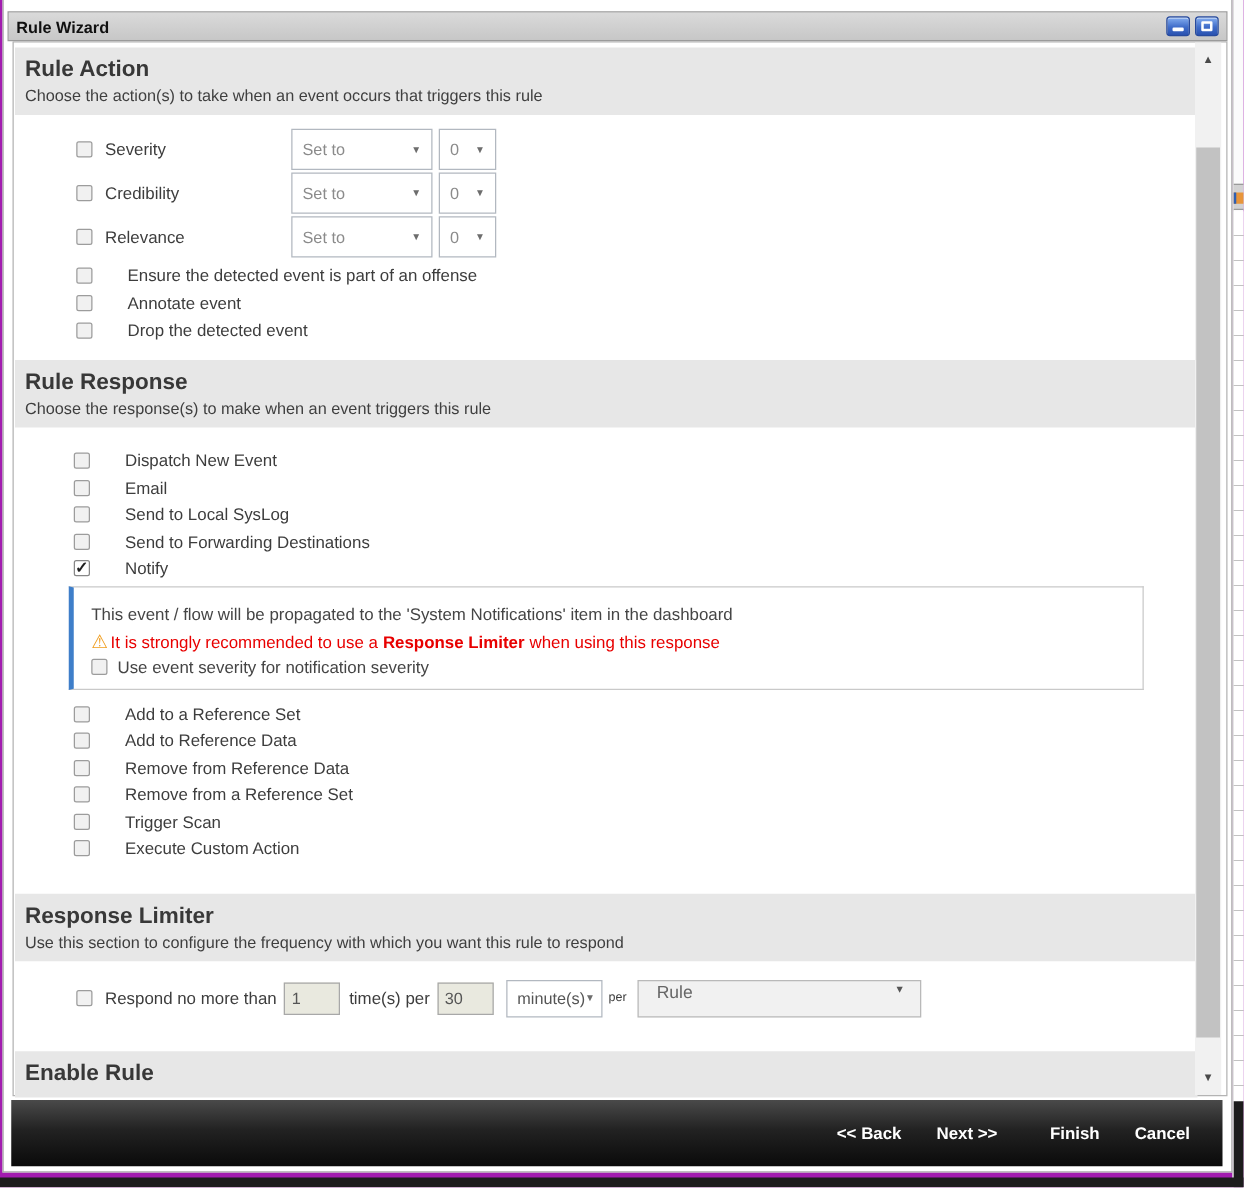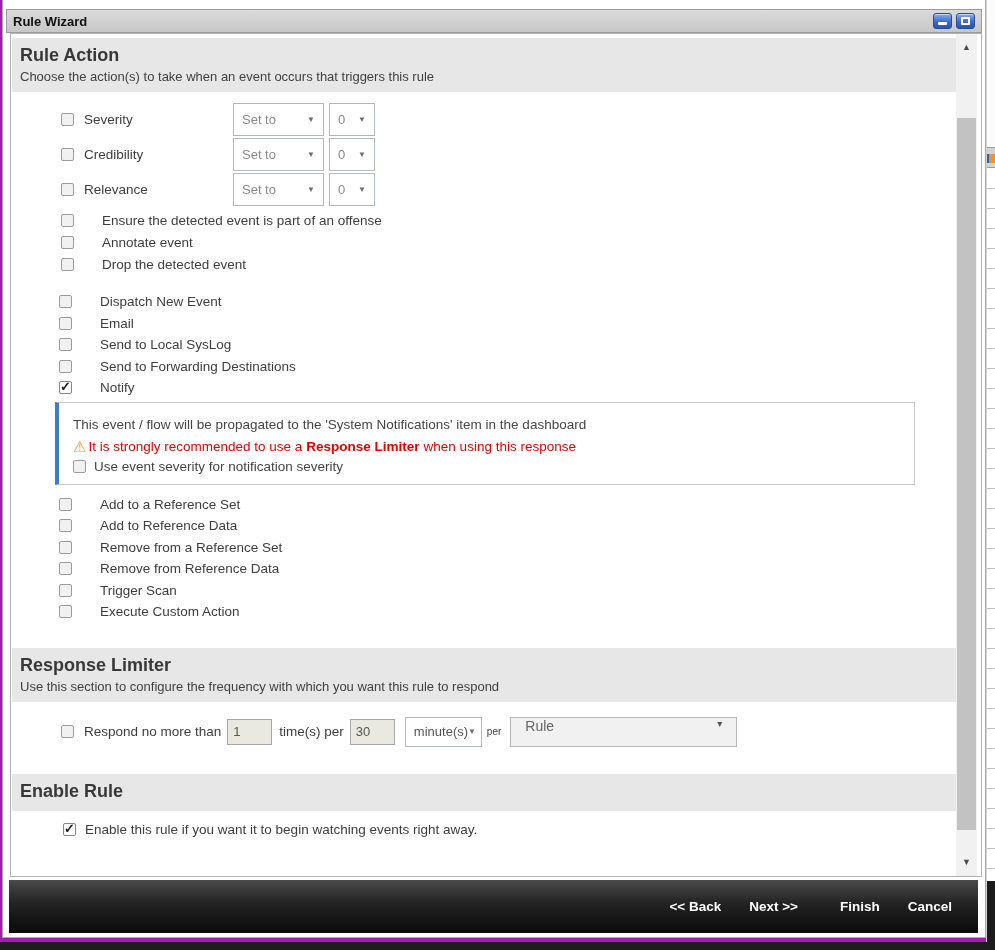--- a/index.html
+++ b/index.html
@@ -51,7 +51,7 @@
   .ddl { display:flex; align-items:center; justify-content:space-between; height:33px;
          border:1px solid #b2b8c0; background:#fff; color:#8b8b8b; font-size:13px; padding:0 8px; }
   .ddl .caret { font-size:8px; color:#6d6d6d; }
-  .ddl-op { width:91px;gap:20px; }
+  .ddl-op { width:113px;gap:20px; }
   .ddl-val { width:46px; margin-left:5px; }
 
   .opt-list { }

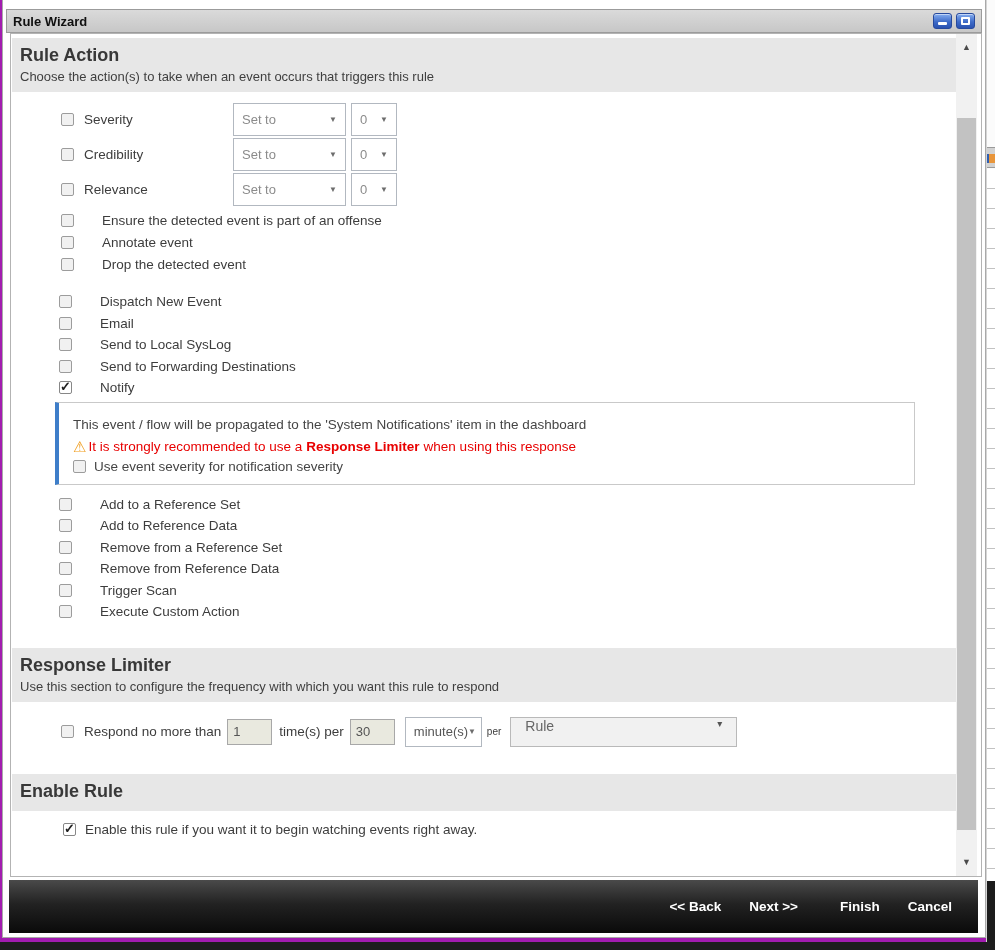--- a/index.html
+++ b/index.html
@@ -192,6 +192,10 @@
         </div>
       </div>
 
+      <div class="band" style="margin-top:13px;">
+        <div class="band-title">Rule Response</div>
+        <div class="band-desc">Choose the response(s) to make when an event triggers this rule</div>
+      </div>
 
       <div class="opt-list" style="margin-top:16px;">
         <div class="opt-row">

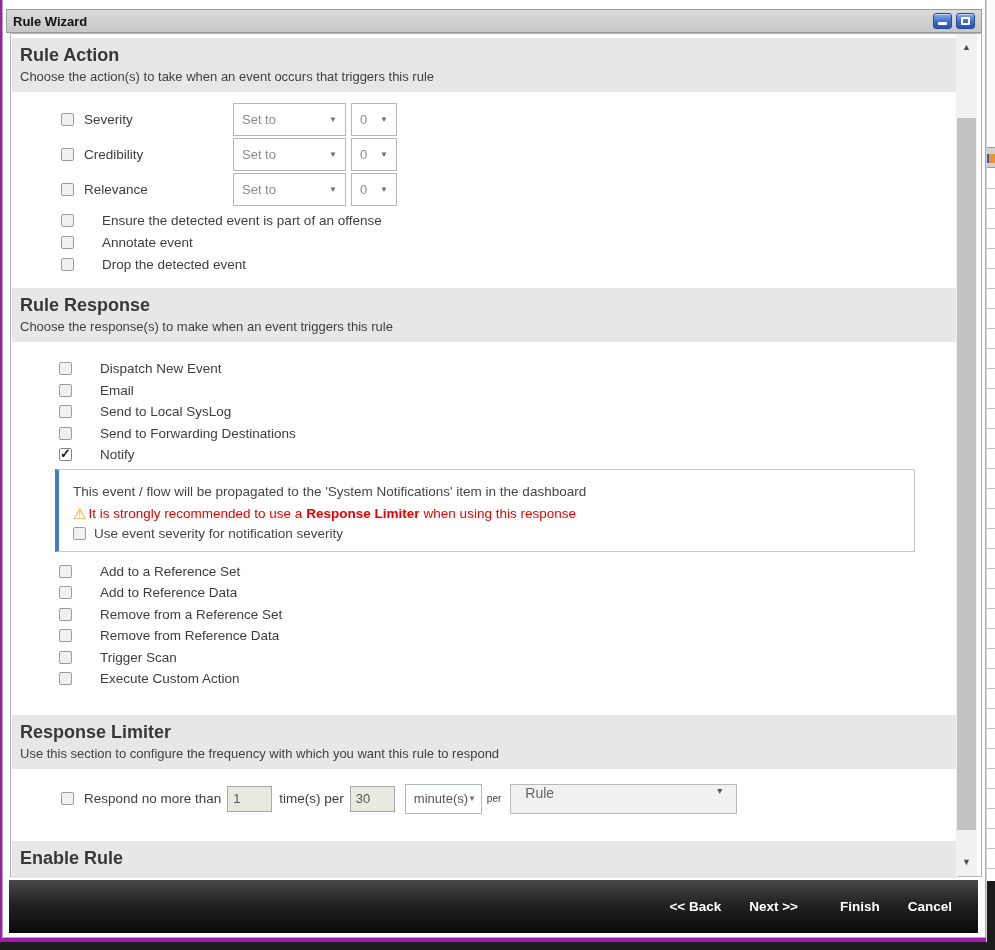--- a/index.html
+++ b/index.html
@@ -245,11 +245,11 @@
         </div>
         <div class="opt-row">
           <span class="cb"></span>
+          <span class="lbl">Remove from Reference Data</span>
+        </div>
+        <div class="opt-row">
+          <span class="cb"></span>
           <span class="lbl">Remove from a Reference Set</span>
-        </div>
-        <div class="opt-row">
-          <span class="cb"></span>
-          <span class="lbl">Remove from Reference Data</span>
         </div>
         <div class="opt-row">
           <span class="cb"></span>

